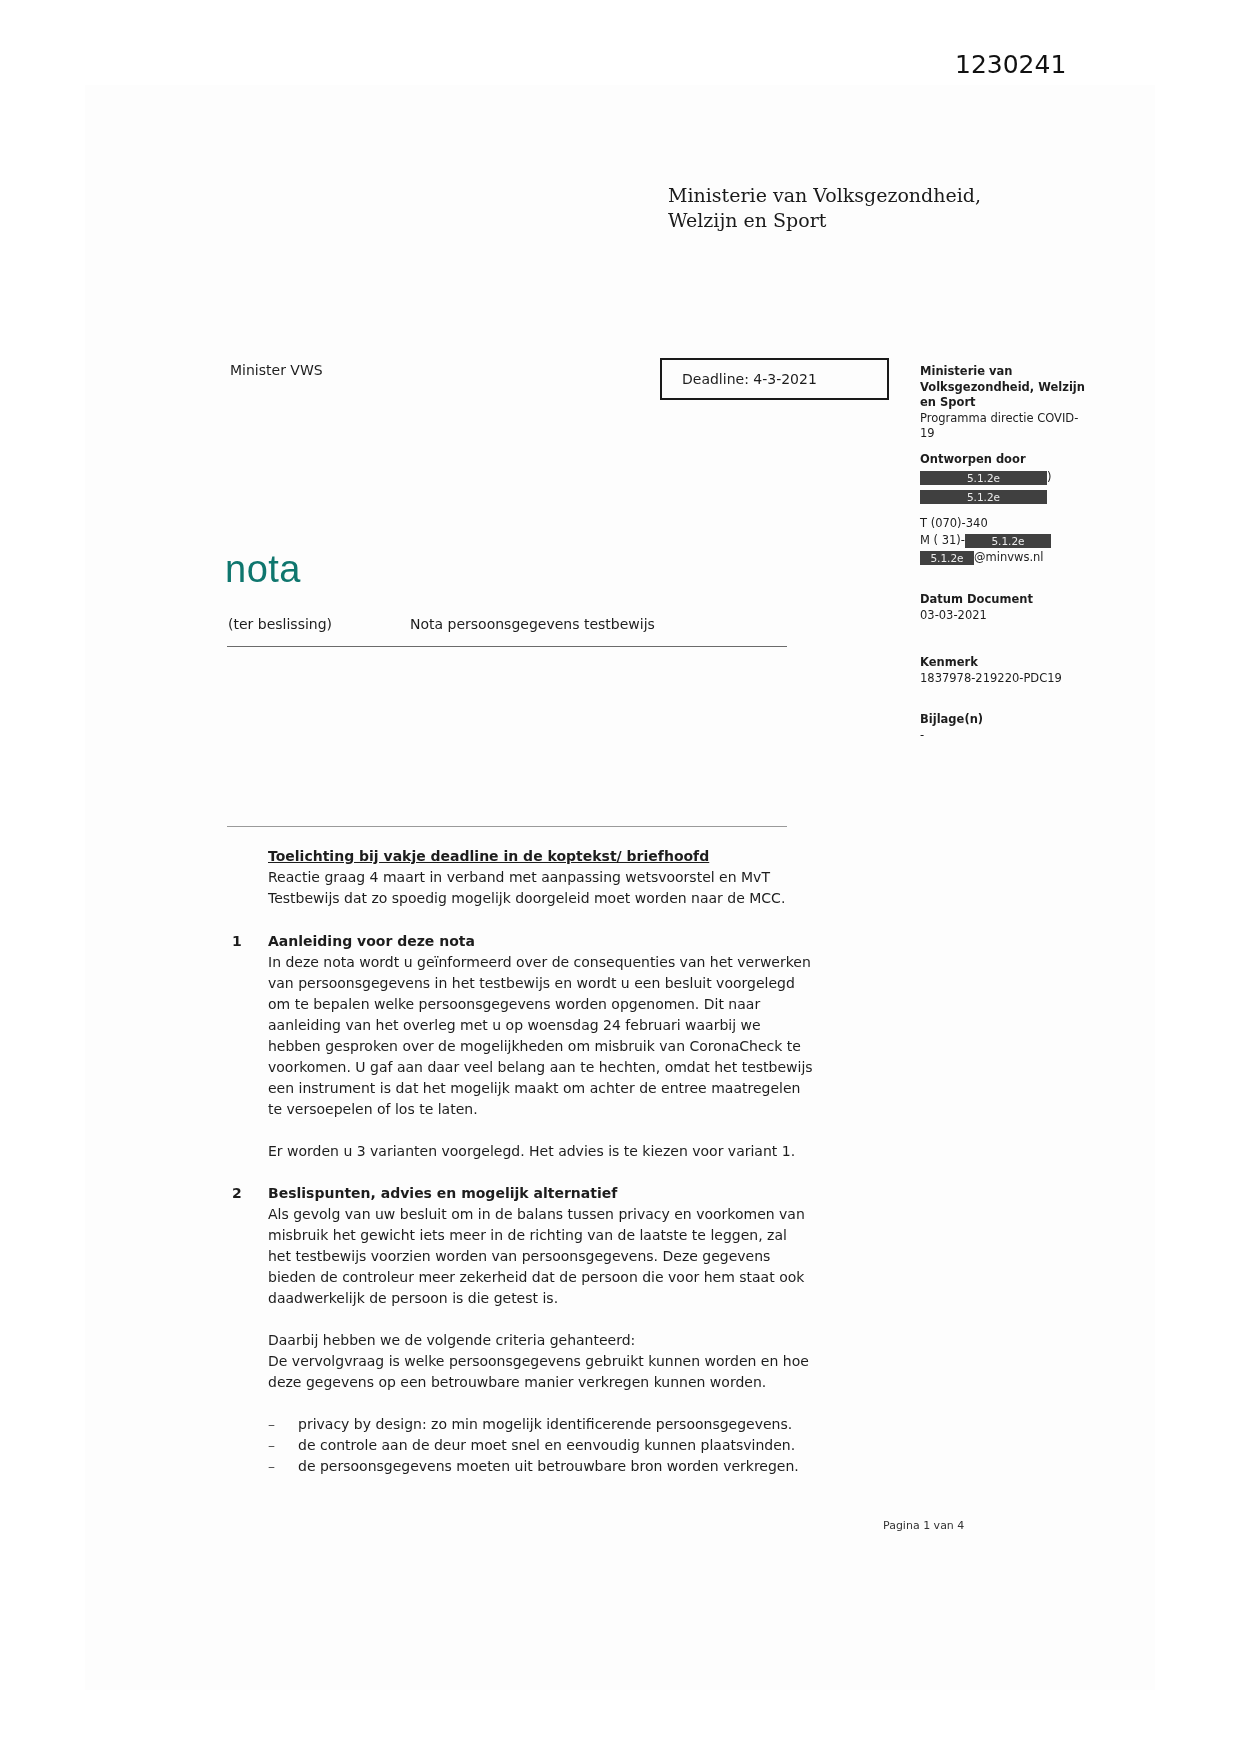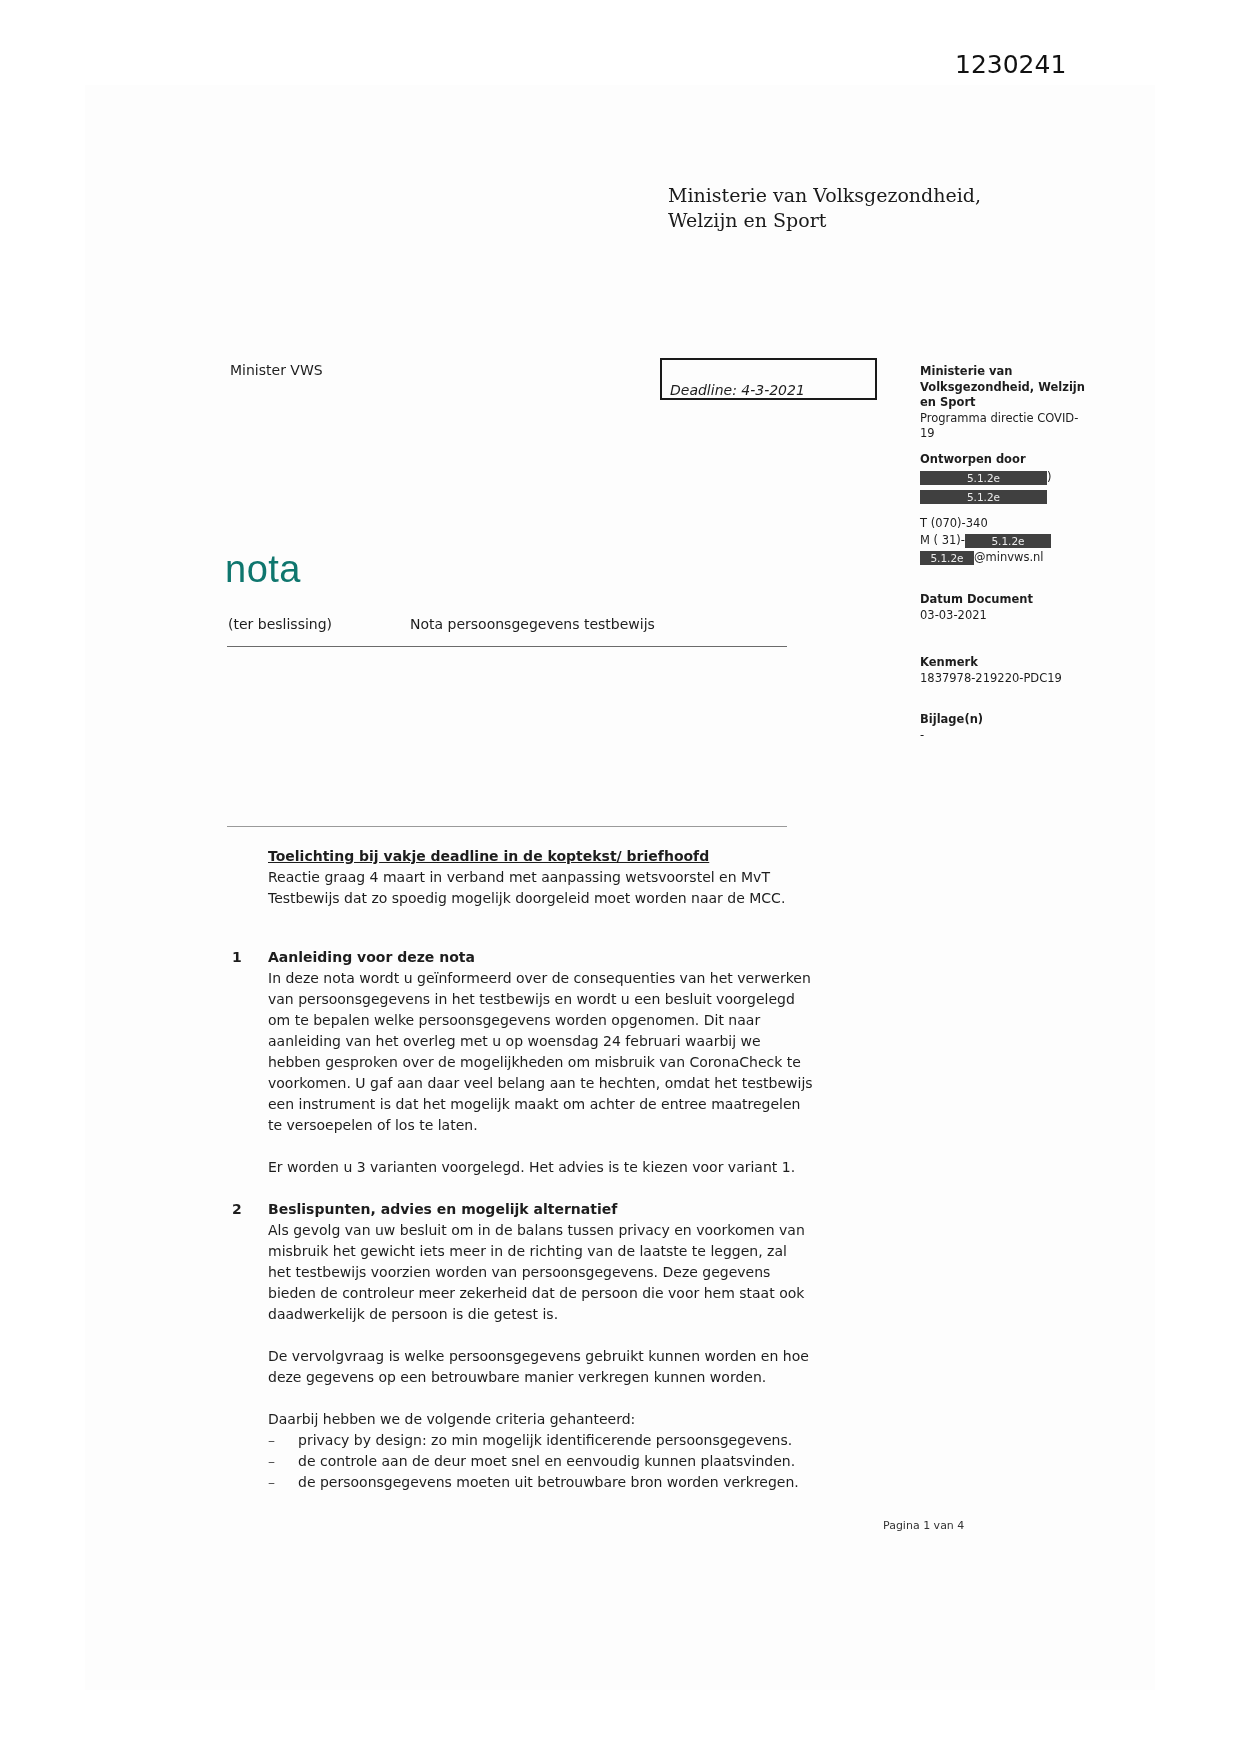--- a/index.html
+++ b/index.html
@@ -13,7 +13,7 @@
   .wordmark span{display:block;}
   
   .addressee{left:230px;top:362px;font-size:14px;}
-  .deadline-box{left:660px;top:358px;width:205px;height:38px;border:2px solid #1a1a1a;display:flex;align-items:flex-end;padding-left:8px;font-size:14px;font-style:italic;}
+  .deadline-box{left:660px;top:358px;width:205px;height:38px;border:2px solid #1a1a1a;display:flex;align-items:center;padding-left:20px;font-size:14px;}
   
   .sidebar{left:920px;top:364px;width:240px;font-size:11.5px;line-height:15.5px;}
   .sb-bold{font-weight:bold;}

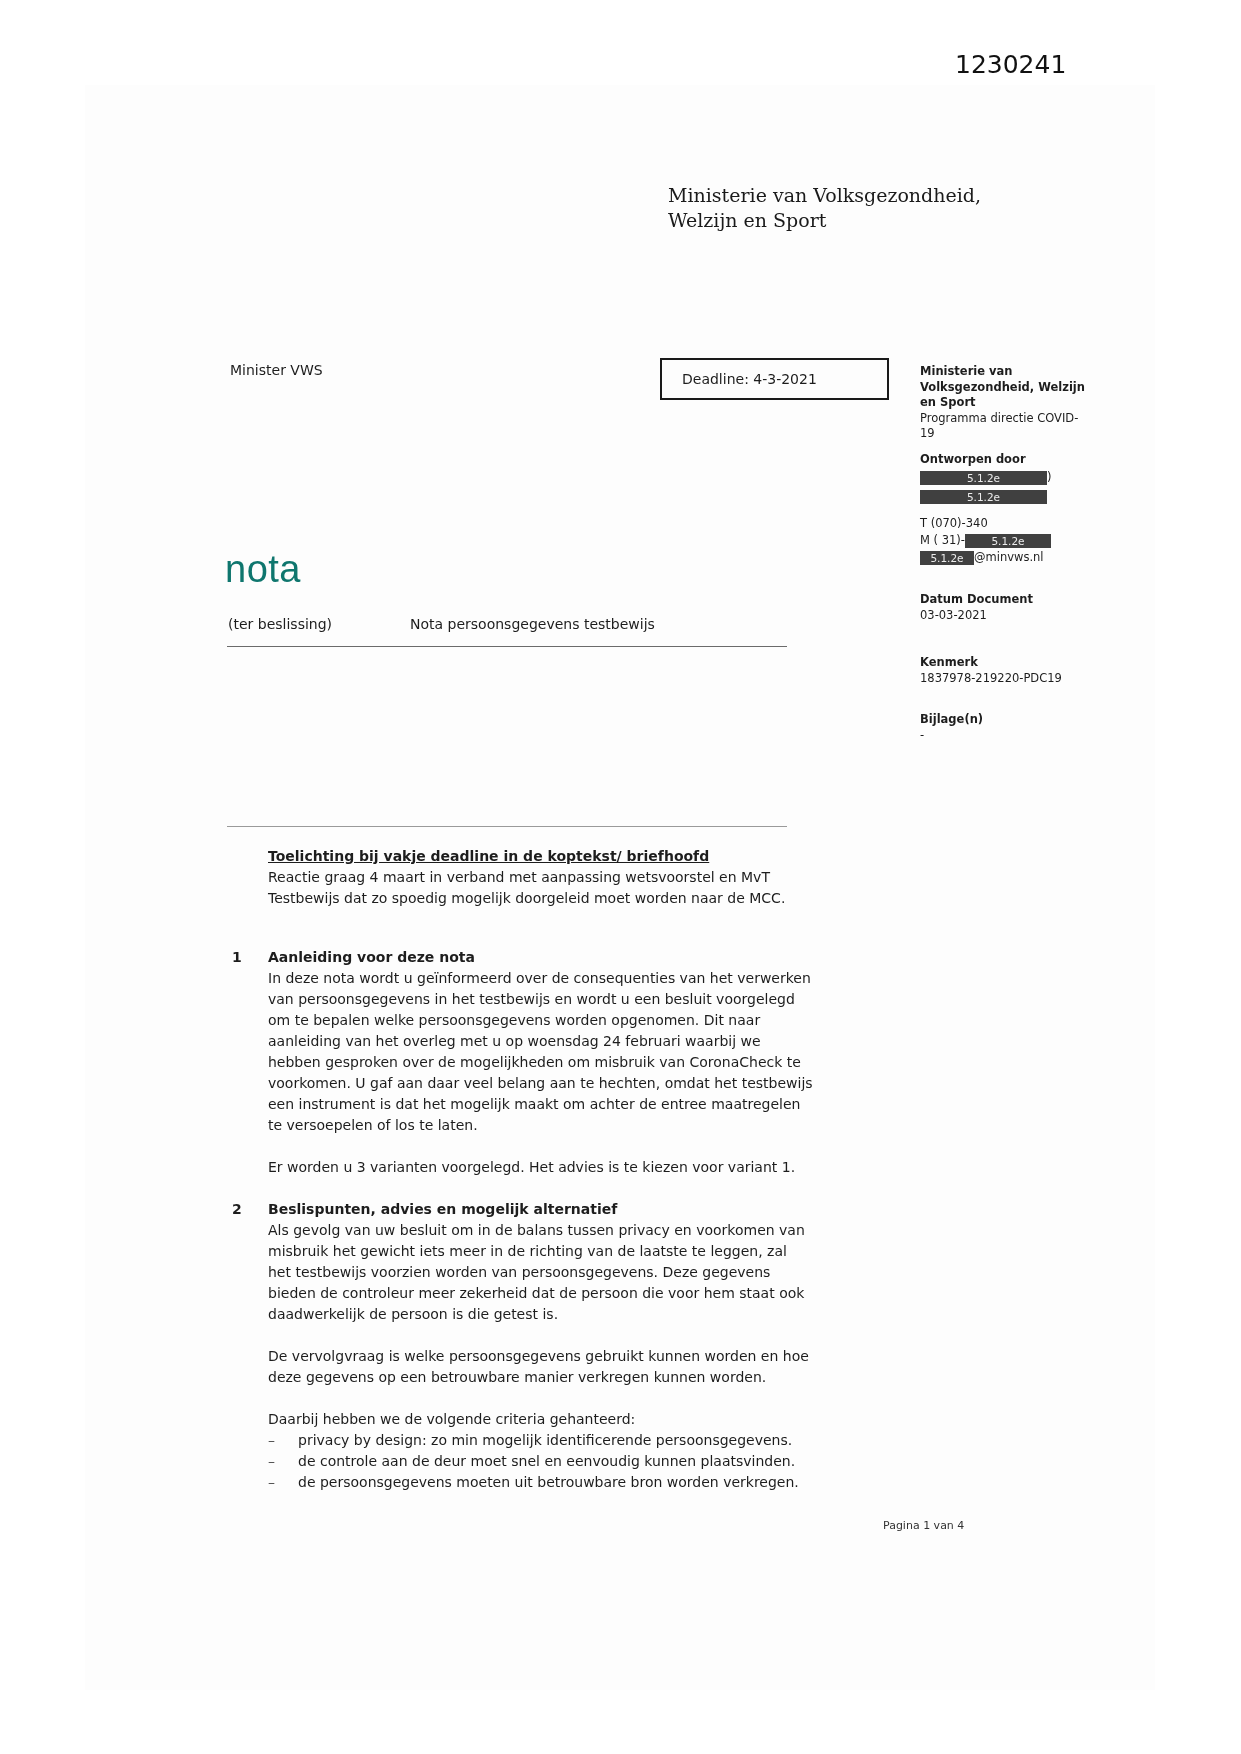--- a/index.html
+++ b/index.html
@@ -35,7 +35,7 @@
   .rule2{left:227px;top:826px;width:560px;height:0;border-top:1.5px solid #9a9a9a;}
   
   .body-col{left:232px;top:846px;width:585px;font-size:14px;line-height:21px;}
-  .note-block{margin-left:36px;margin-bottom:38px;width:545px;}
+  .note-block{margin-left:36px;margin-bottom:22px;width:545px;}
   .note-heading{font-weight:bold;text-decoration:underline;}
   .section{display:grid;grid-template-columns:36px 545px;margin-top:21px;}
   .sec-num{font-weight:bold;}

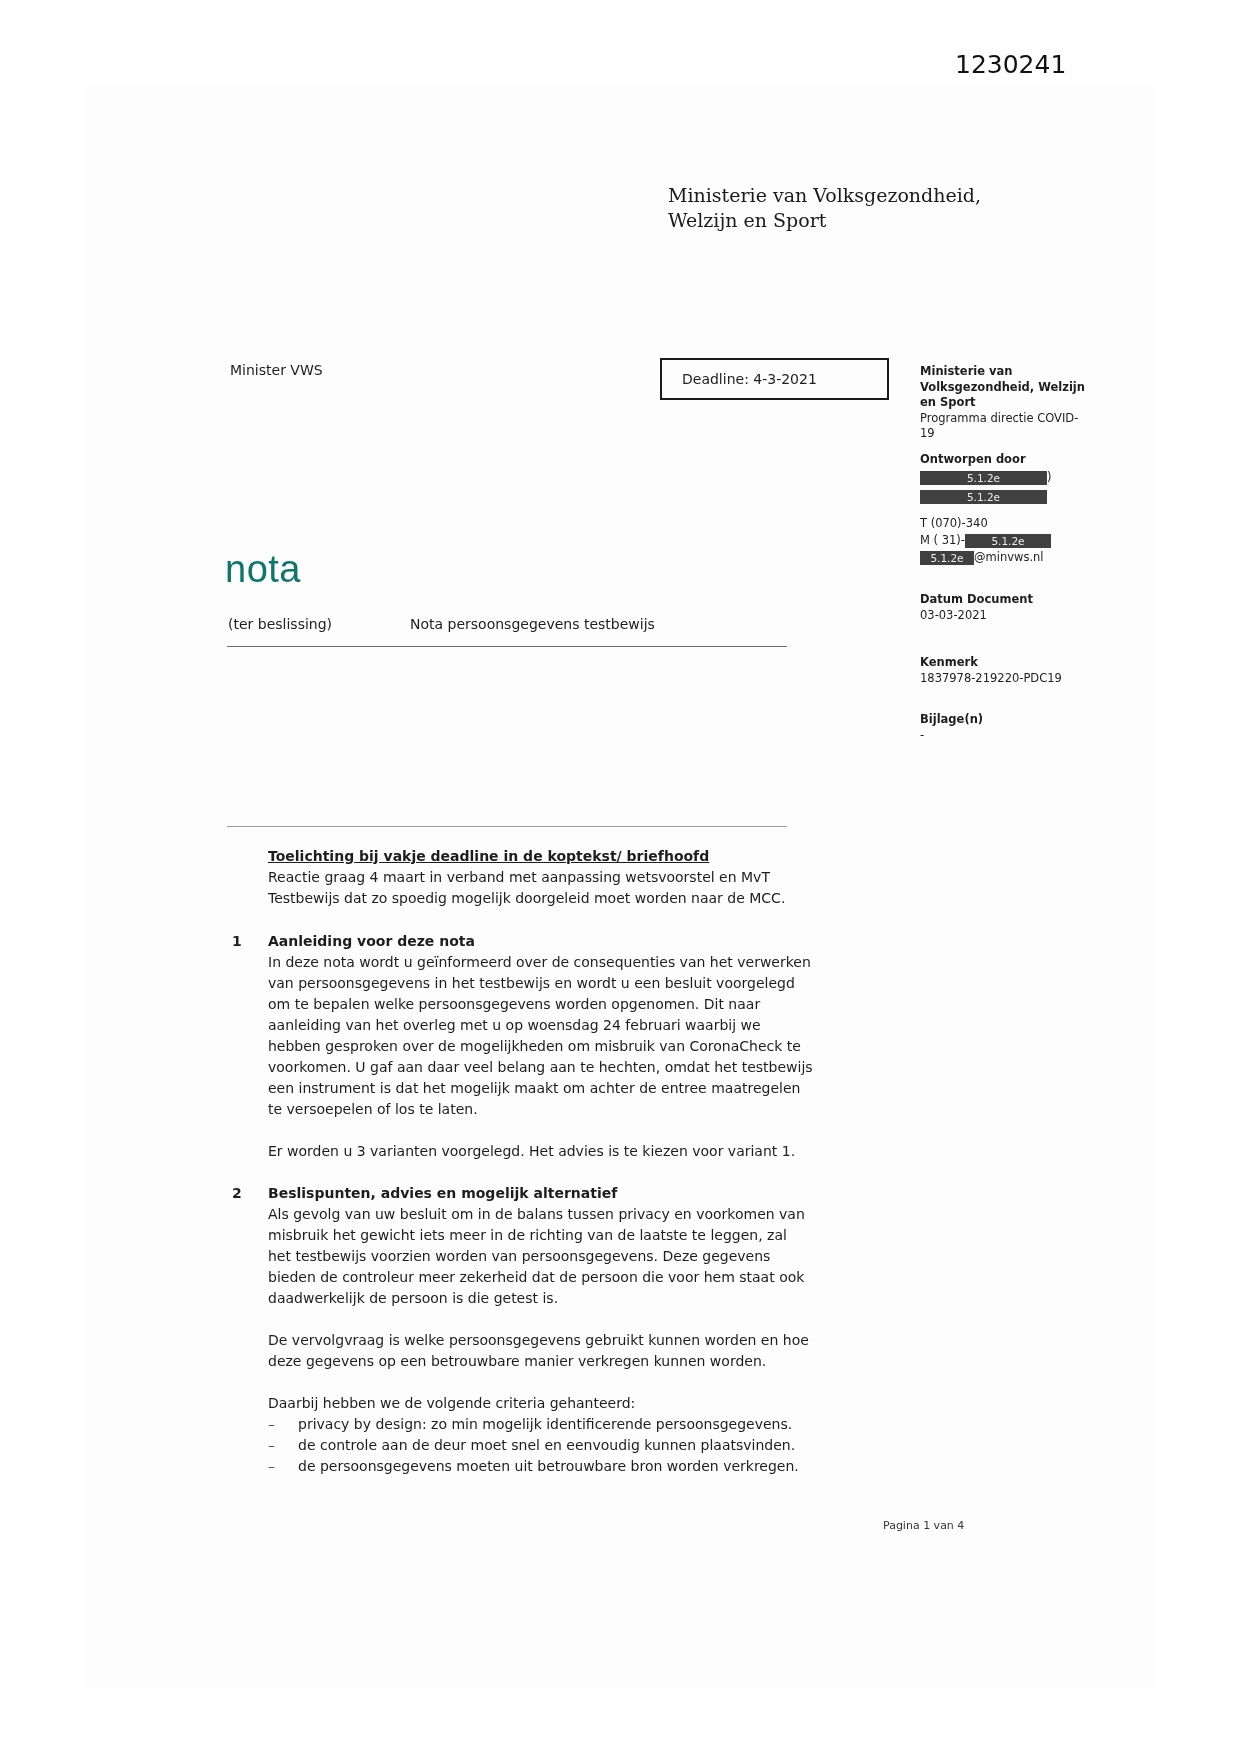--- a/index.html
+++ b/index.html
@@ -134,8 +134,8 @@
     <div>
       <div class="sec-heading">Beslispunten, advies en mogelijk alternatief</div>
       <p class="para">Als gevolg van uw besluit om in de balans tussen privacy en voorkomen van misbruik het gewicht iets meer in de richting van de laatste te leggen, zal het testbewijs voorzien worden van persoonsgegevens. Deze gegevens bieden de controleur meer zekerheid dat de persoon die voor hem staat ook daadwerkelijk de persoon is die getest is.</p>
+      <p class="para" style="margin-bottom:0;">Daarbij hebben we de volgende criteria gehanteerd:</p>
       <p class="para">De vervolgvraag is welke persoonsgegevens gebruikt kunnen worden en hoe deze gegevens op een betrouwbare manier verkregen kunnen worden.</p>
-      <p class="para" style="margin-bottom:0;">Daarbij hebben we de volgende criteria gehanteerd:</p>
       <div class="bullets">
         <div class="bullet">
           <span class="dash">–</span>

